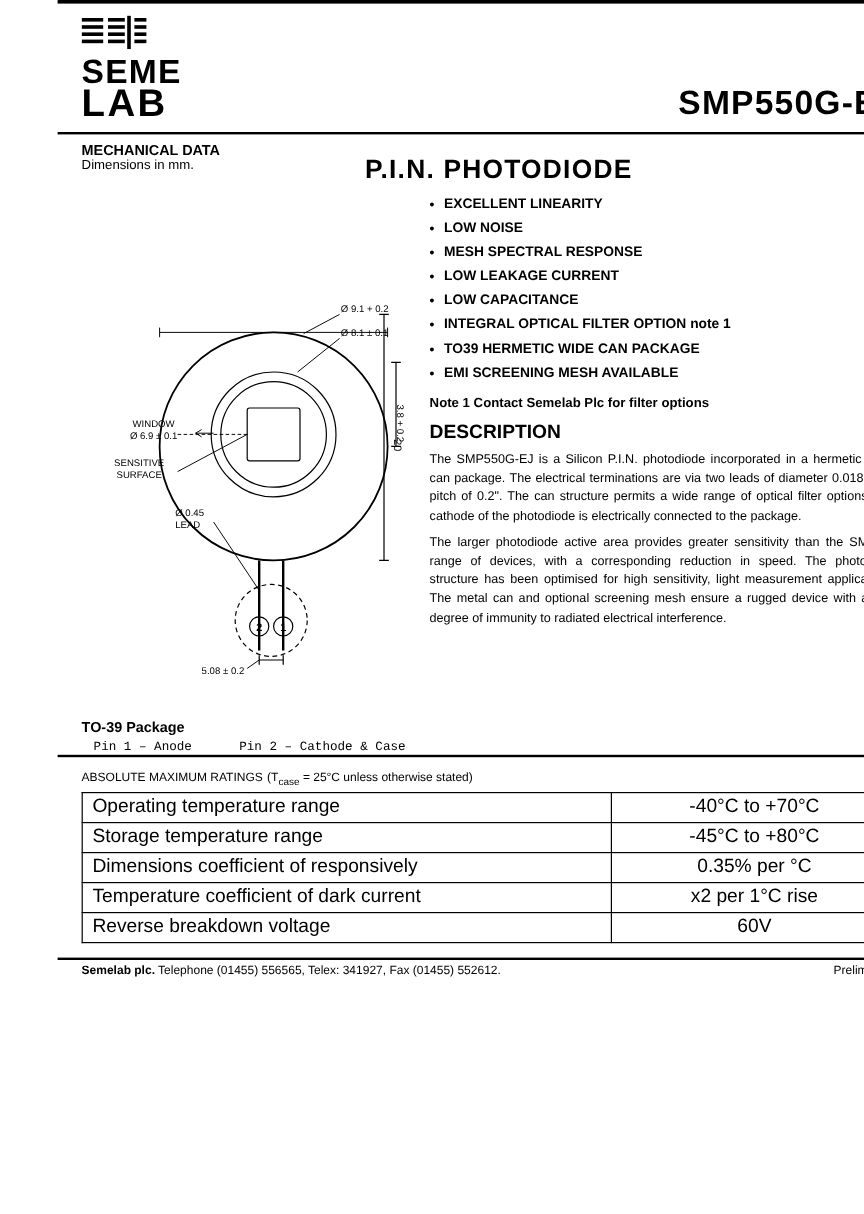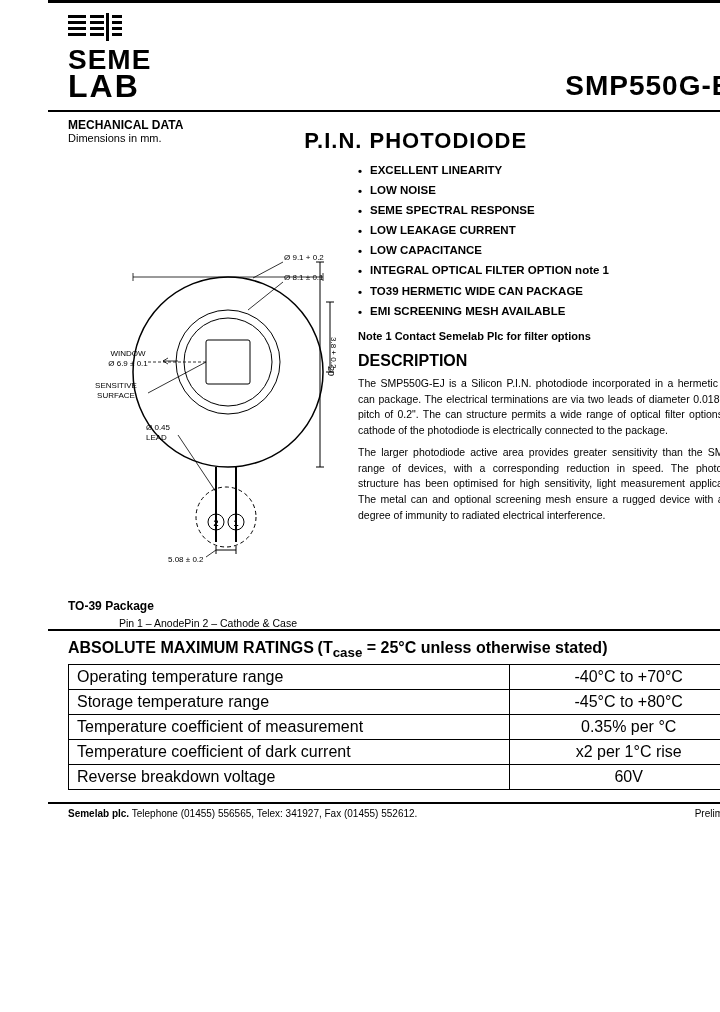--- a/index.html
+++ b/index.html
@@ -360,7 +360,7 @@
           </li>
           <li>
             <span class="bullet">•</span>
-            <span>SEME SPECTRAL RESPONSE</span>
+            <span>MESH SPECTRAL RESPONSE</span>
           </li>
           <li>
             <span class="bullet">•</span>

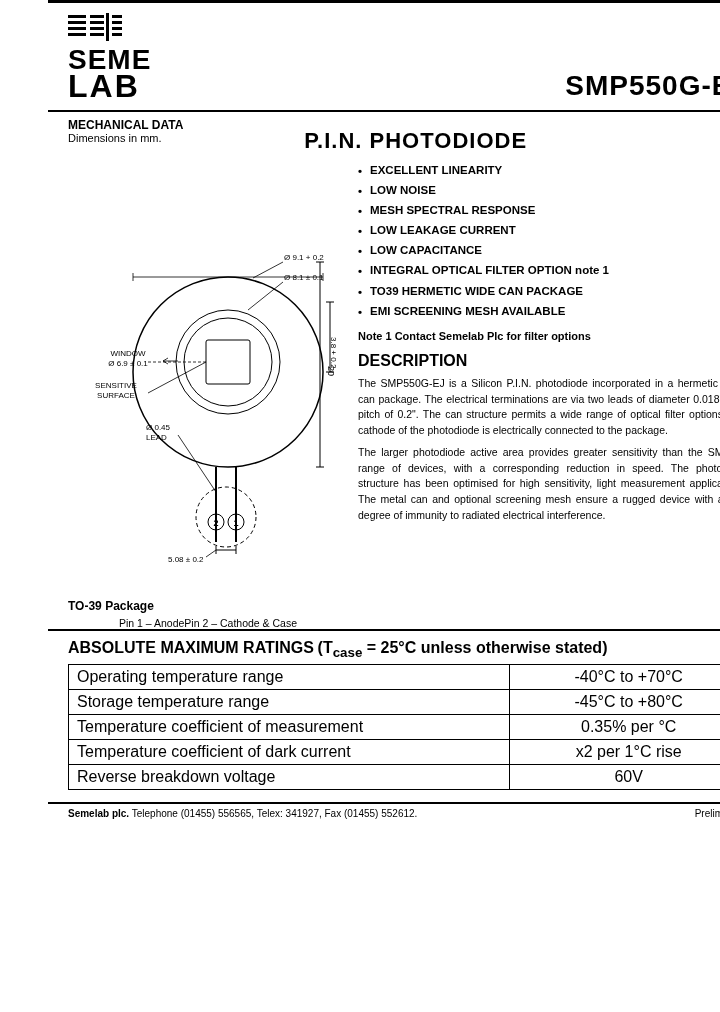--- a/index.html
+++ b/index.html
@@ -168,10 +168,11 @@
 
     .pin-labels {
       display: flex;
-      justify-content: center;
+      justify-content: space-between;
       font-size: 10.5px;
       margin-top: 4px;
       padding: 0 10px;
+      font-family: Liberation Mono, monospace;
     }
 
     

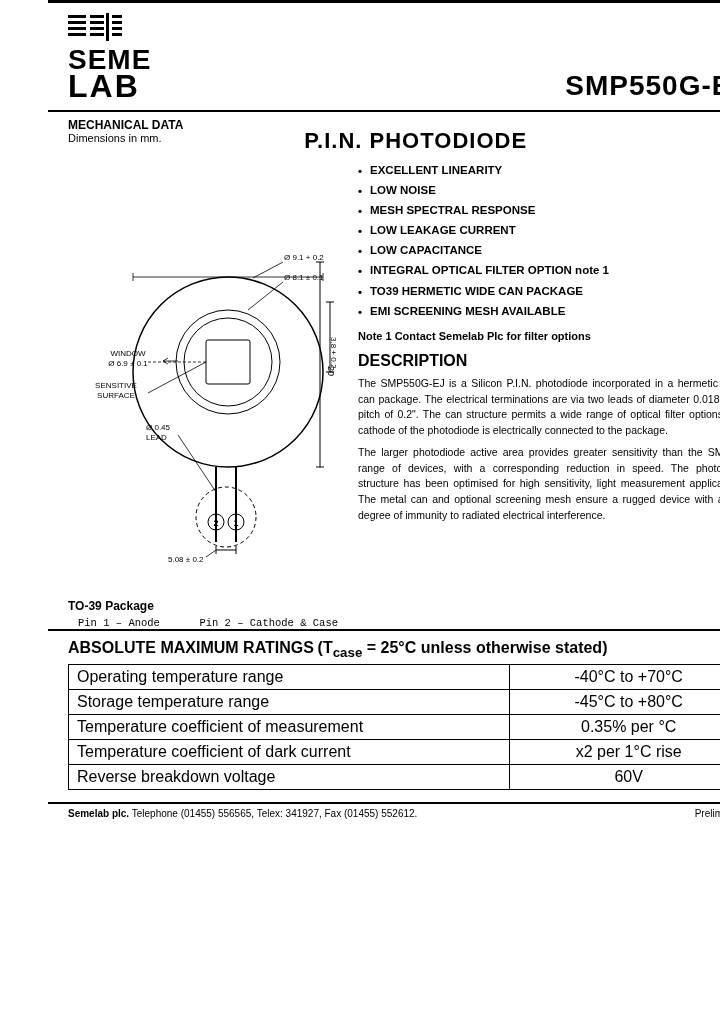--- a/index.html
+++ b/index.html
@@ -188,8 +188,8 @@
     }
 
     .ratings-title span {
-      font-weight: bold;
-      font-size: 16px;
+      font-weight: normal;
+      font-size: 10px;
     }
 
     table.ratings-table {

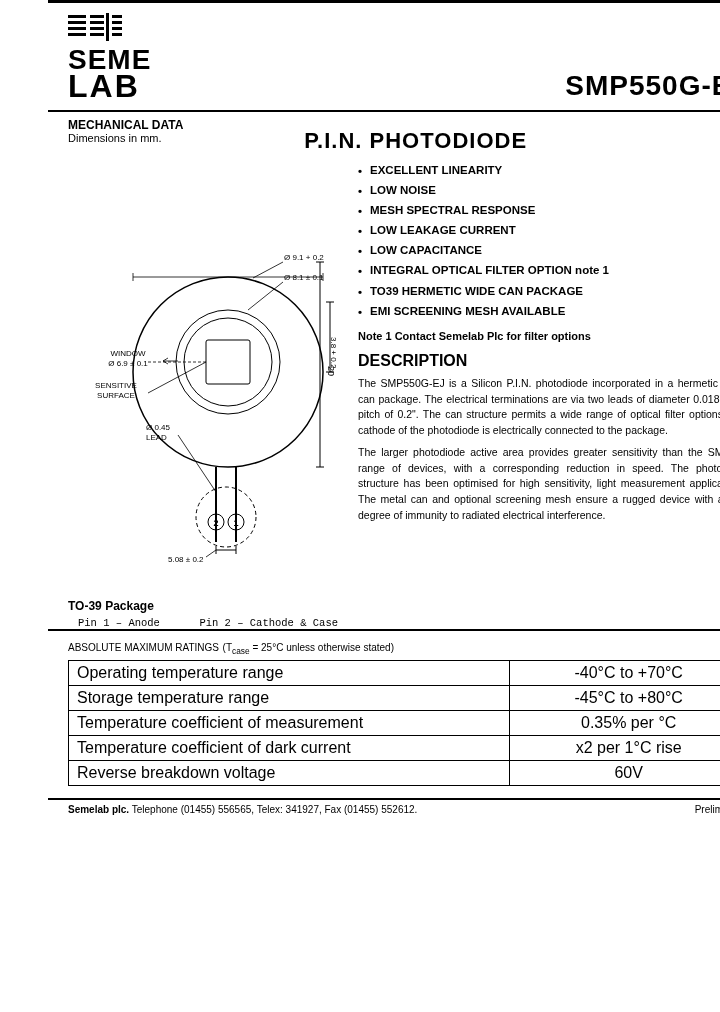--- a/index.html
+++ b/index.html
@@ -409,7 +409,7 @@
             <td>-45°C to +80°C</td>
           </tr>
           <tr>
-            <td>Temperature coefficient of measurement</td>
+            <td>Dimensions coefficient of responsively</td>
             <td>0.35% per °C</td>
           </tr>
           <tr>

